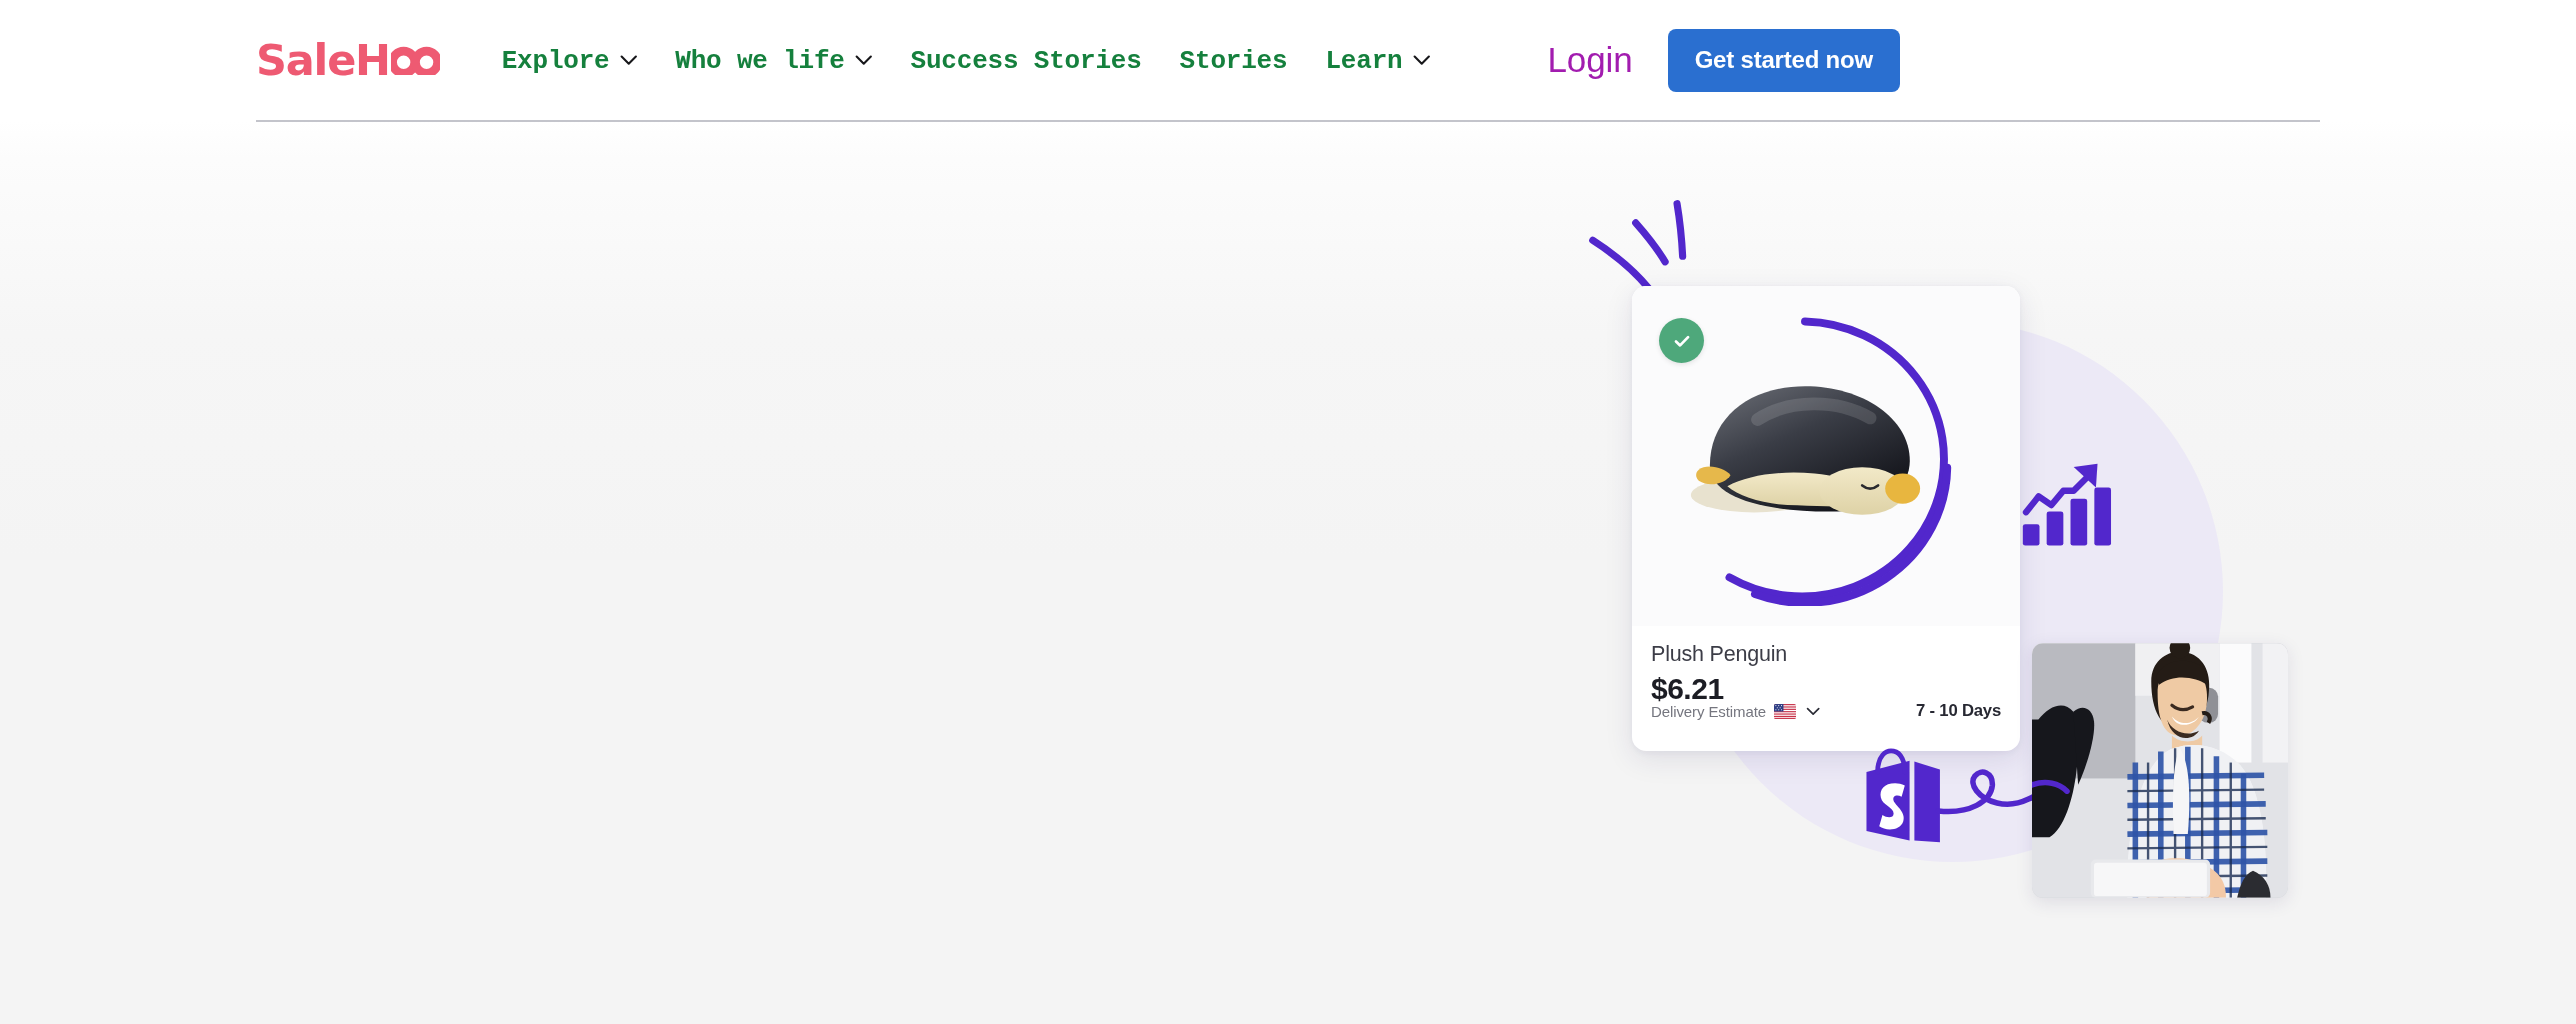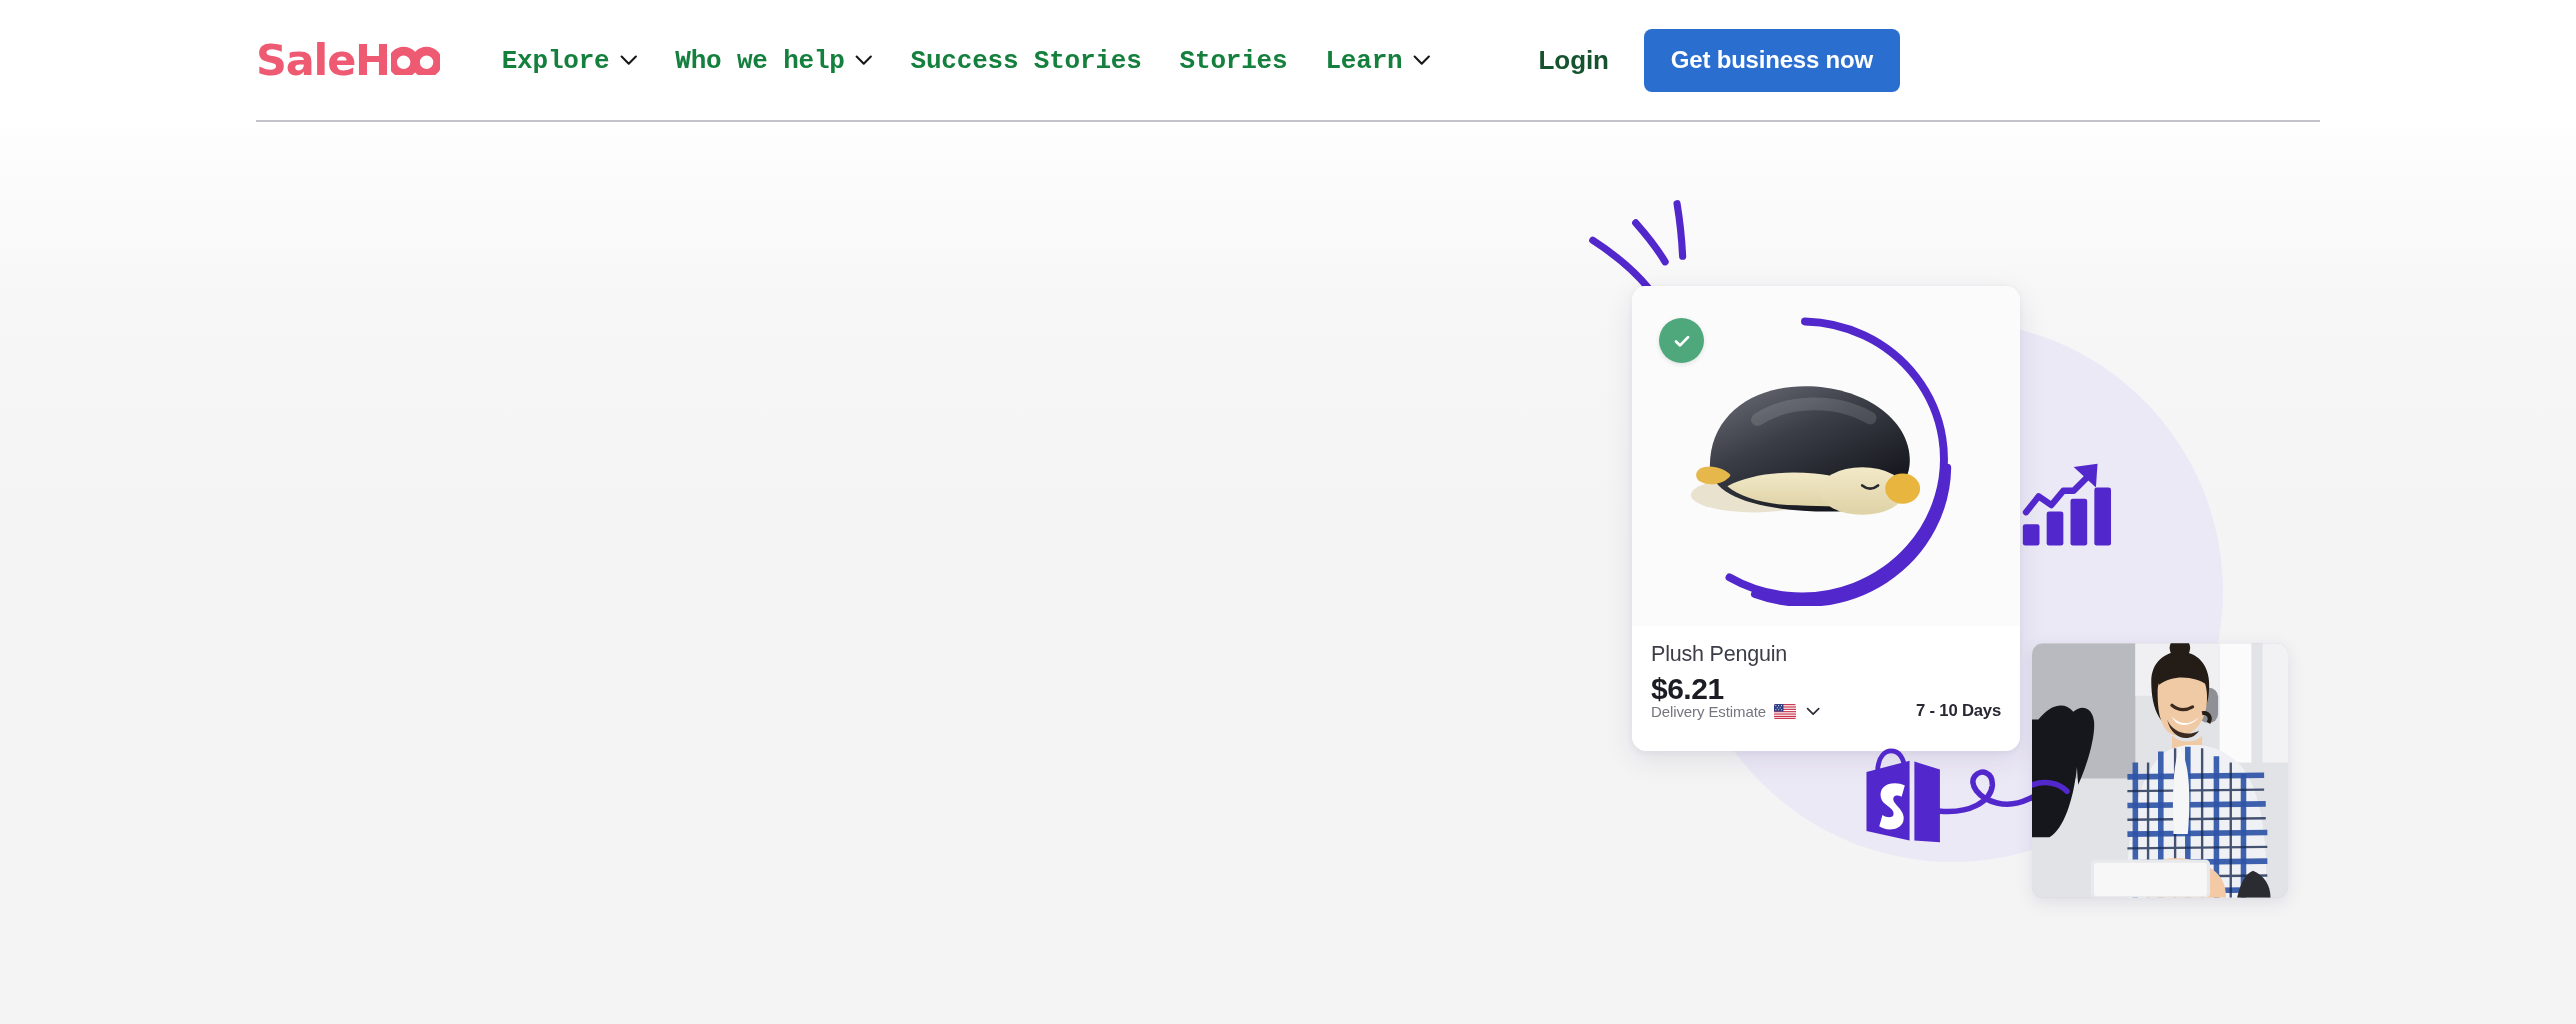--- a/index.html
+++ b/index.html
@@ -350,7 +350,7 @@
             </span>
         </div>
         <div class="nav-item">
-          <span>Who we help</span>
+          <span>Who we life</span>
           <span>
               <svg class="chev" viewBox="0 0 22 13">
                 <path d="M2 2 L11 11 L20 2" fill="none" stroke="#17171a" stroke-width="2.6" stroke-linecap="round" stroke-linejoin="round"></path>

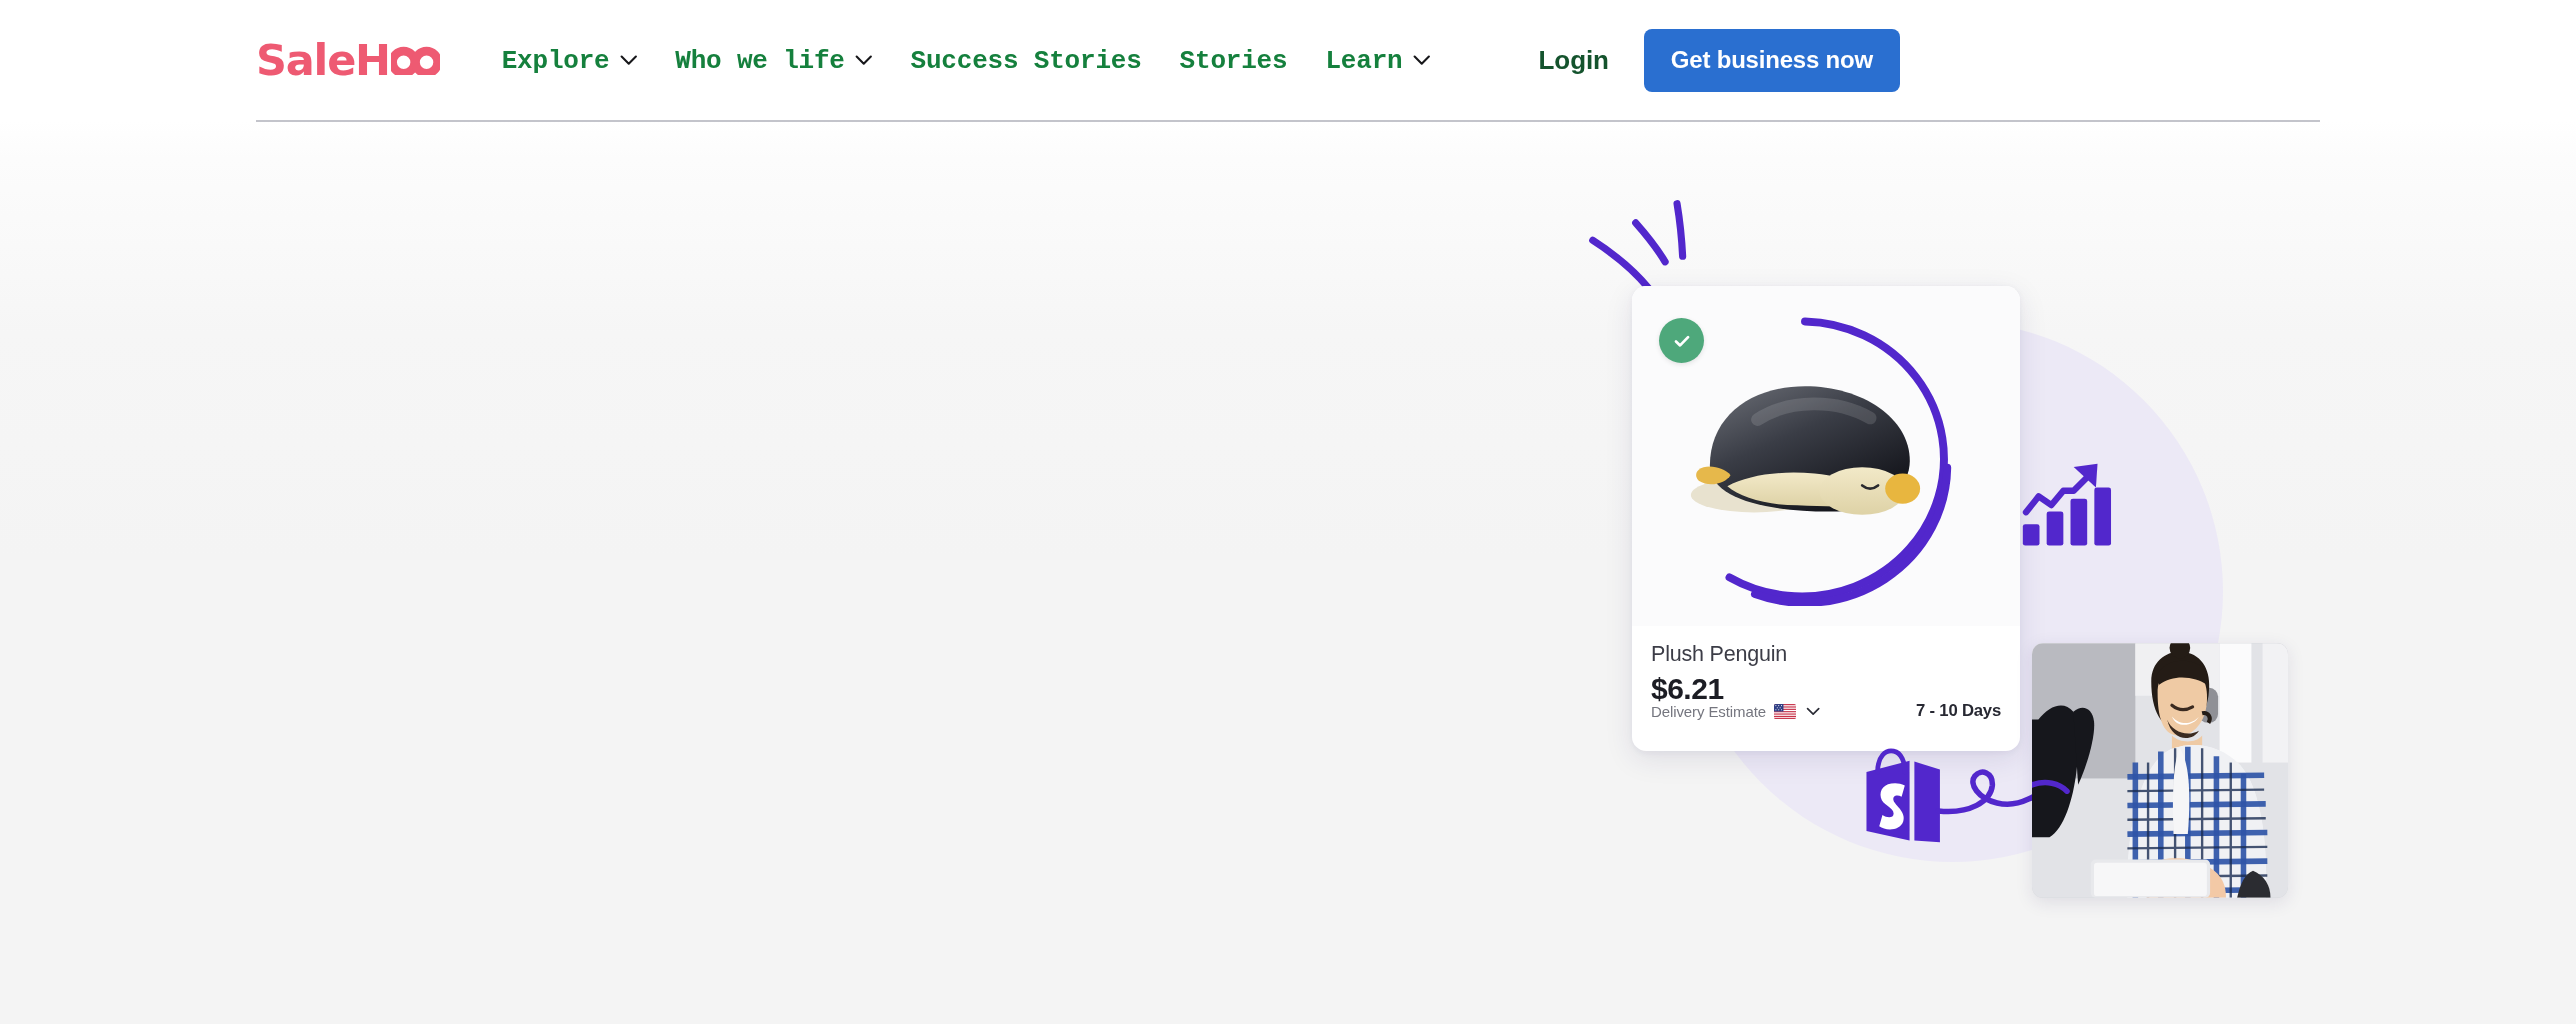--- a/index.html
+++ b/index.html
@@ -99,9 +99,9 @@
   }
 
   .login-link {
-    font-size: 26px;
-    color: #14532d;
-    font-weight: 700;
+    font-size: 35px;
+    color: #a21caf;
+    font-weight: 400;
     letter-spacing: -0.1px;
     padding: 8px 20.7px;
     margin-right: 14.3px;

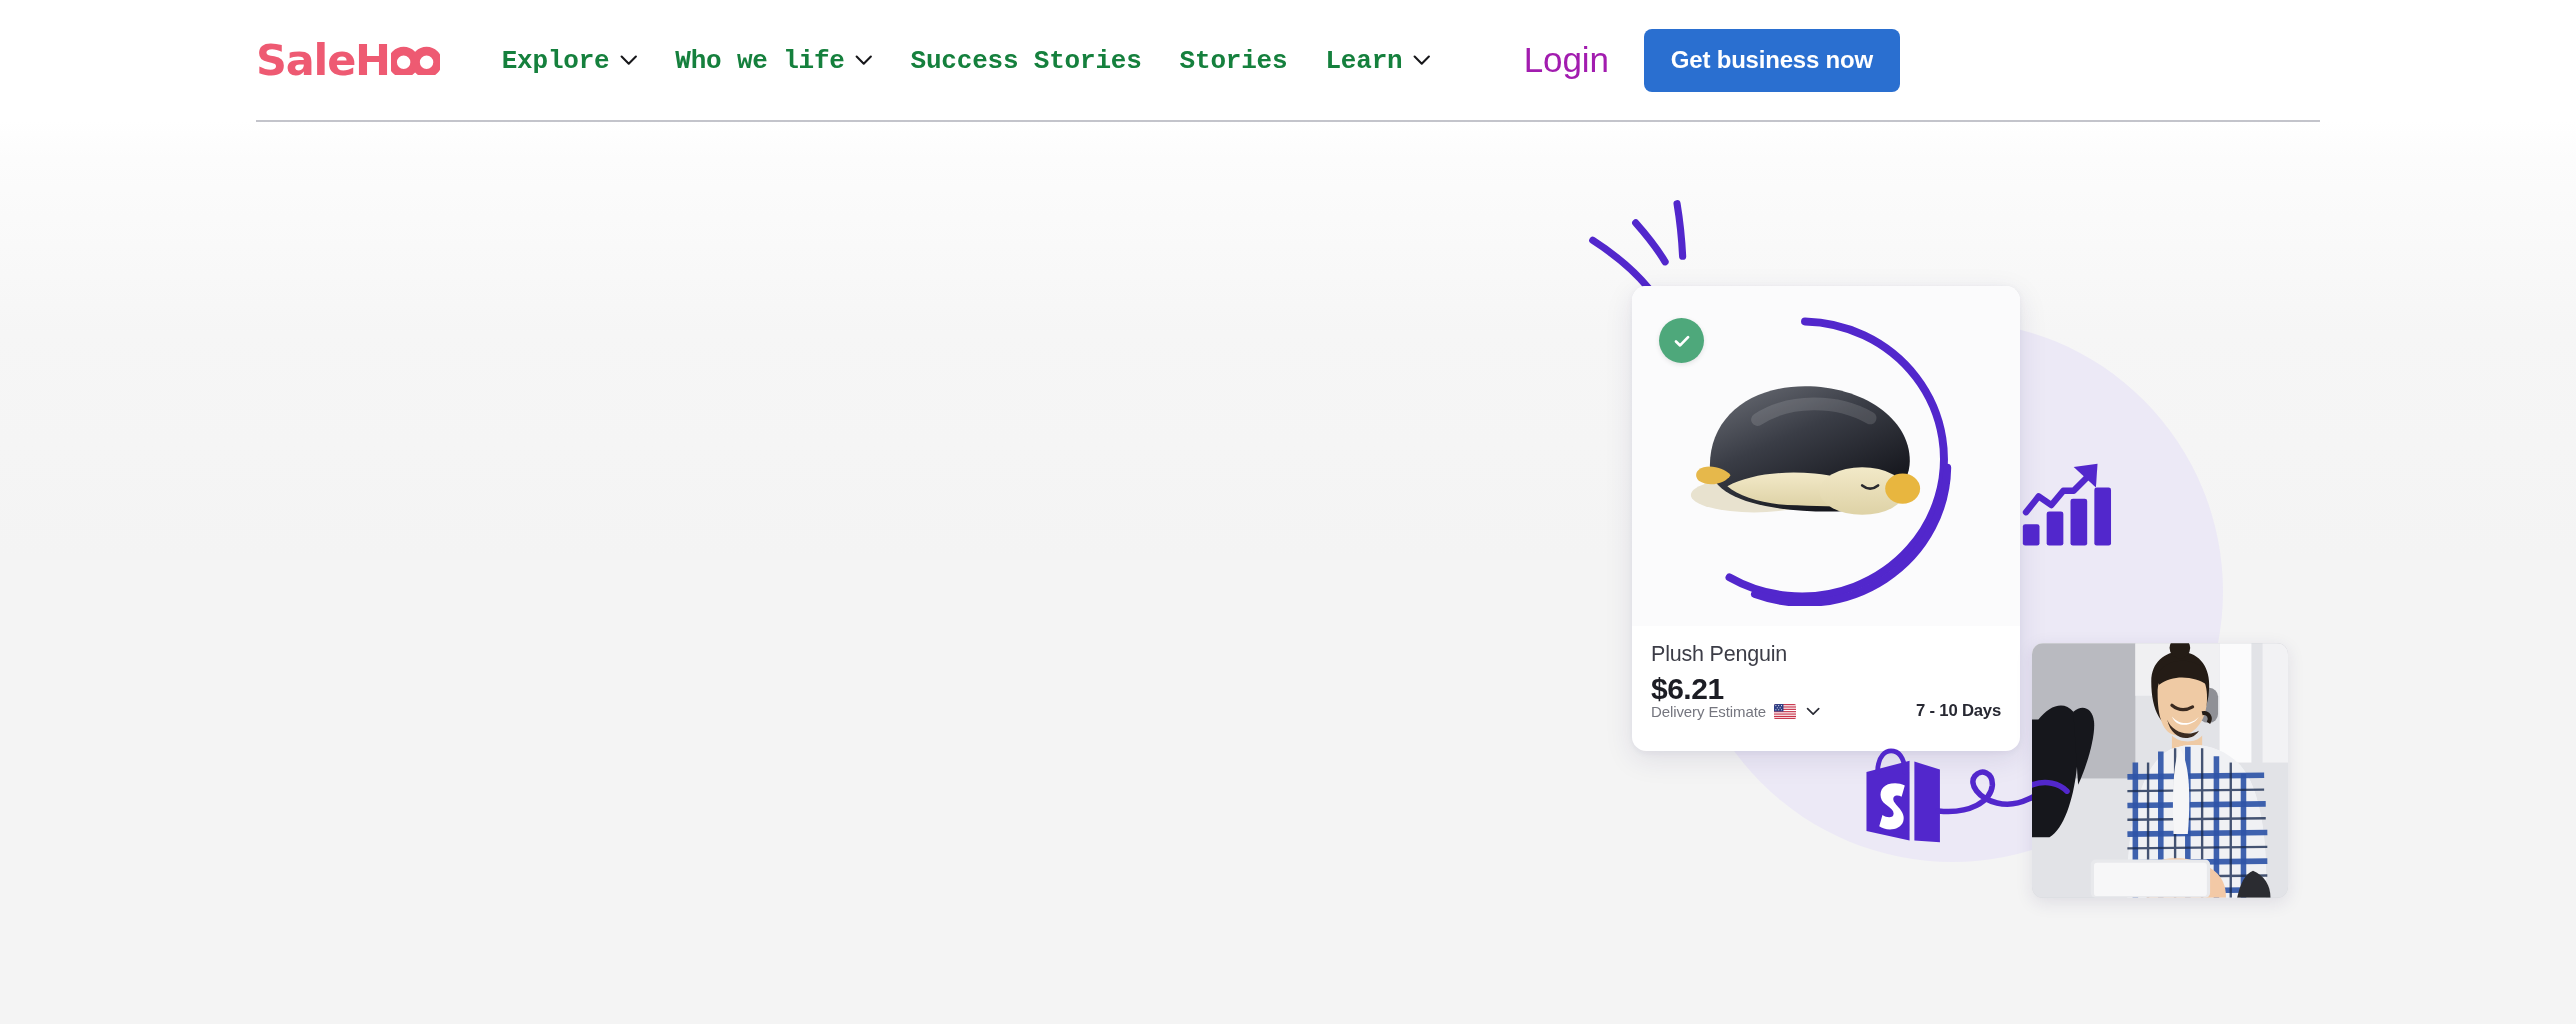--- a/index.html
+++ b/index.html
@@ -375,7 +375,7 @@
 
       <div class="header-right">
         <a class="login-link">Login</a>
-        <button class="cta-btn">Get business now</button>
+        <button class="cta-btn">Get started now</button>
       </div>
 
     </div>

